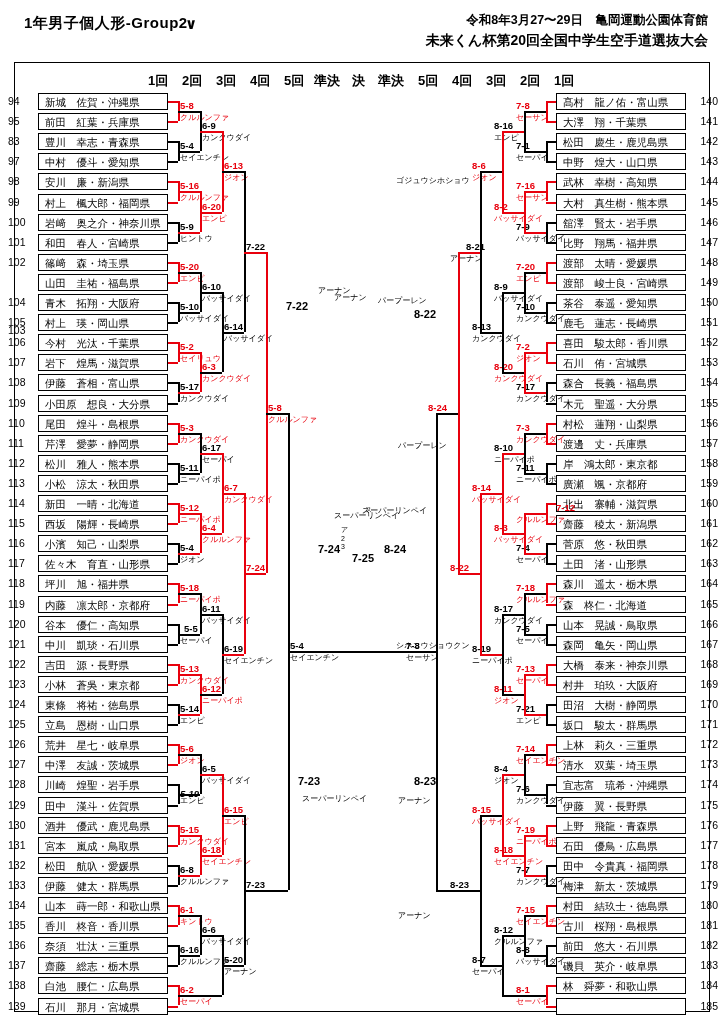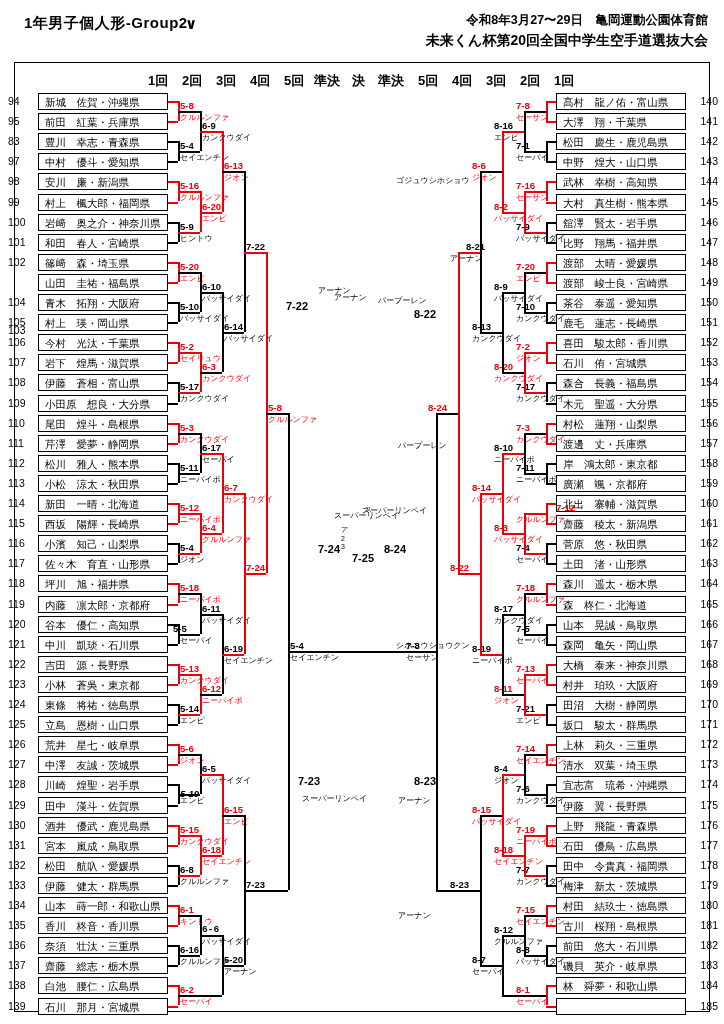--- a/index.html
+++ b/index.html
@@ -322,7 +322,7 @@
       <div class="hl" style="left:168px;top:623.6px;width:10px;"></div>
       <div class="hl" style="left:168px;top:643.7px;width:10px;"></div>
       <div class="vl" style="left:178px;top:623.6px;height:20.100000000000023px;"></div>
-      <div class="score" style="left:173px;top:622.6500000000001px;">5-5</div>
+      <div class="score" style="left:184px;top:622.6500000000001px;">5-5</div>
       <div class="tech" style="left:180px;top:634.6500000000001px;">セーパイ</div>
       <div class="hl r" style="left:168px;top:663.8000000000001px;width:10px;"></div>
       <div class="hl r" style="left:168px;top:683.9000000000001px;width:10px;"></div>

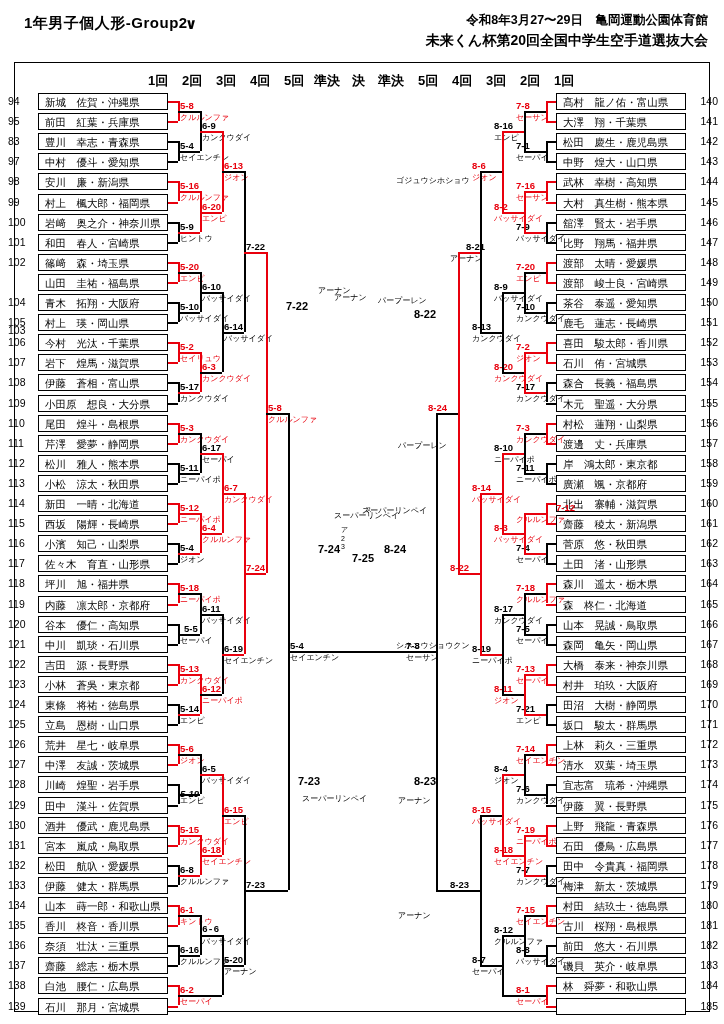--- a/index.html
+++ b/index.html
@@ -422,7 +422,7 @@
       <div class="hl" style="left:178px;top:915.05px;width:22px;"></div>
       <div class="hl" style="left:178px;top:955.25px;width:22px;"></div>
       <div class="vl" style="left:200px;top:915.05px;height:40.200000000000045px;"></div>
-      <div class="score" style="left:202px;top:924.15px;font-family:Liberation Mono, monospace;">6-6</div>
+      <div class="score" style="left:202px;top:924.15px;">6-6</div>
       <div class="tech" style="left:202px;top:936.15px;">バッサイダイ</div>
       <div class="hl r" style="left:200px;top:131.15px;width:22px;"></div>
       <div class="hl r" style="left:200px;top:211.55px;width:22px;"></div>

